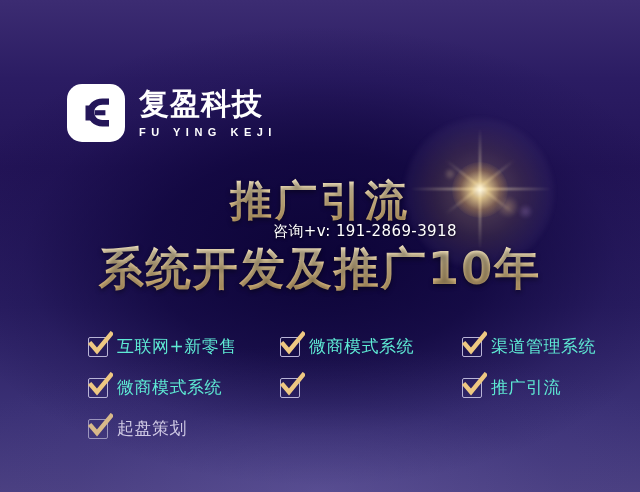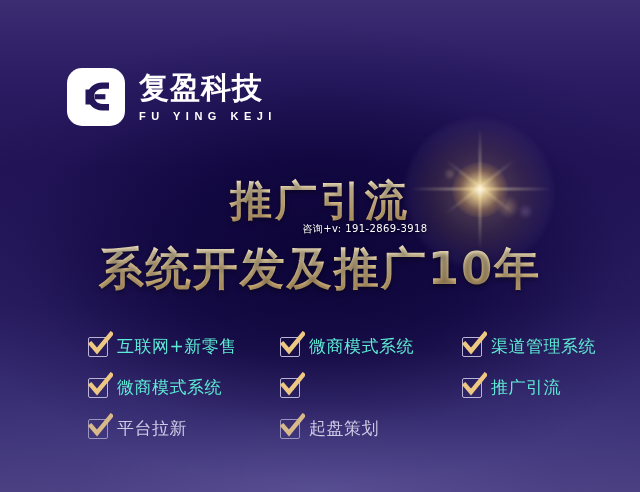--- a/index.html
+++ b/index.html
@@ -50,7 +50,7 @@
   .spot-c{left:444px;top:168px;width:12px;height:12px;background:radial-gradient(circle,rgba(255,225,170,0.26),rgba(255,220,160,0) 72%);}
 
   
-  .brand{position:absolute;left:67px;top:68px;display:flex;align-items:center;gap:14px;}
+  .brand{position:absolute;left:67px;top:84px;display:flex;align-items:center;gap:14px;}
   .logo-mark{
     width:58px;height:58px;border-radius:15px;background:#ffffff;
     display:flex;align-items:center;justify-content:center;flex:0 0 auto;

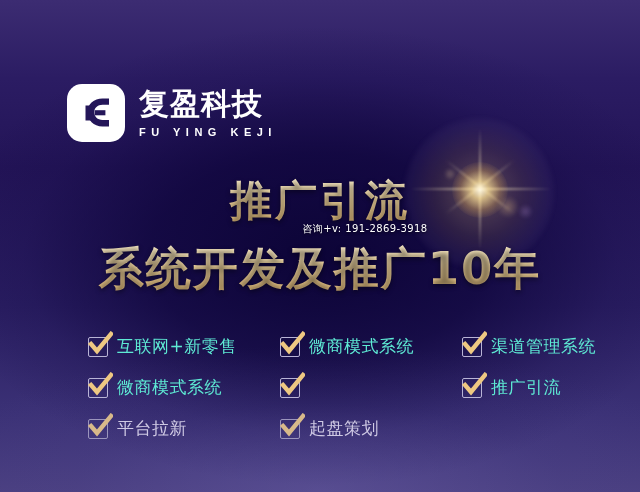--- a/index.html
+++ b/index.html
@@ -80,7 +80,7 @@
 
   .contact{
     position:absolute;left:0;right:0;top:222px;text-align:center;
-    font-size:10px;color:#ffffff;letter-spacing:0.4px;
+    font-size:15px;color:#ffffff;letter-spacing:0.4px;
     font-family:"DejaVu Sans",sans-serif;
     text-shadow:0 1px 3px rgba(0,0,0,0.75);
     padding-left:90px;

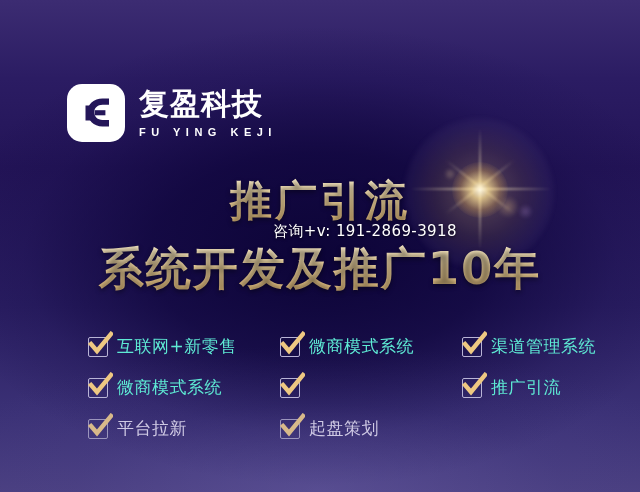--- a/index.html
+++ b/index.html
@@ -208,22 +208,13 @@
     </div>
 
     <div class="feat-row dim">
-      <div class="feat-item c1">
+      <div class="feat-item c2">
         <span class="chk">
           <span class="chk-box"></span>
           <svg class="chk-tick" viewBox="0 0 26 26" aria-hidden="true">
               <path d="M4 13 L10 20 L24 3" fill="none" stroke="#d8b98a" stroke-width="4.4" stroke-linecap="square"></path>
             </svg>
         </span>
-        <span class="feat-label">平台拉新</span>
-      </div>
-      <div class="feat-item c2">
-        <span class="chk">
-          <span class="chk-box"></span>
-          <svg class="chk-tick" viewBox="0 0 26 26" aria-hidden="true">
-              <path d="M4 13 L10 20 L24 3" fill="none" stroke="#d8b98a" stroke-width="4.4" stroke-linecap="square"></path>
-            </svg>
-        </span>
         <span class="feat-label">起盘策划</span>
       </div>
     </div>

